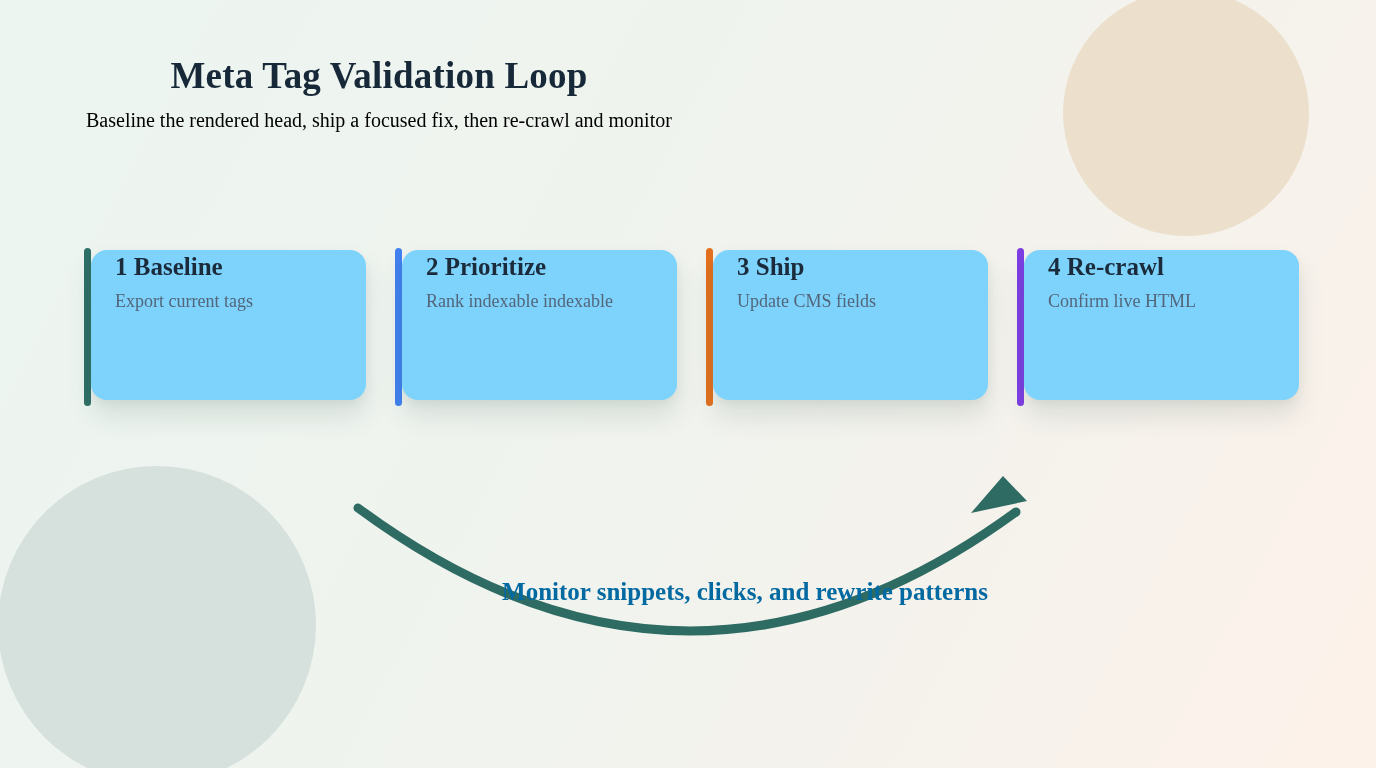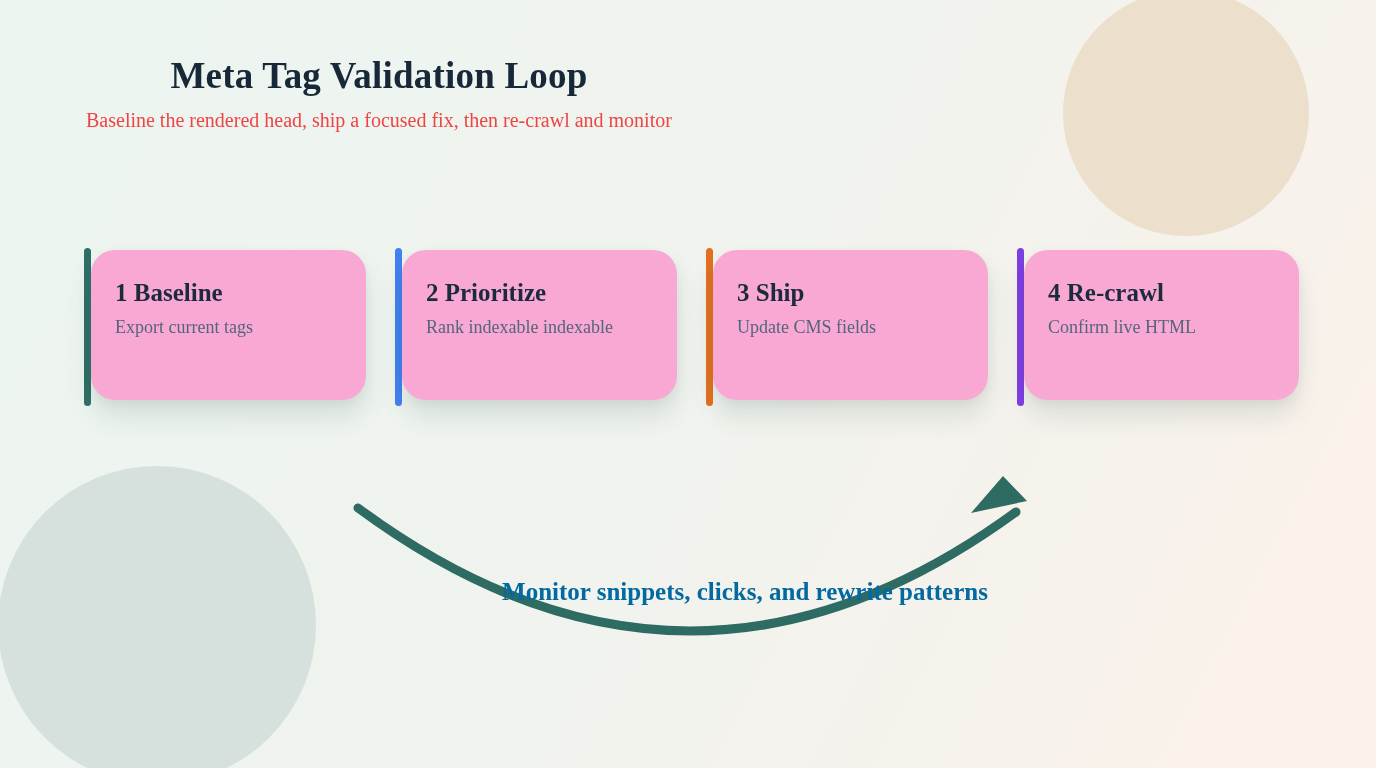--- a/index.html
+++ b/index.html
@@ -18,7 +18,7 @@
 
   .header { position: absolute; left: 86px; top: 54px; }
   .page-title { font-size: 37px; font-weight: 700; color: #172838; letter-spacing: 0.2px; text-align: center; }
-  .page-subtitle { margin-top: 12px; font-size: 20px; color: #ef4444; }
+  .page-subtitle { margin-top: 12px; font-size: 20px; color: #000000; }
 
   .cards { position: absolute; left: 84px; top: 250px; width: 1215px; display: flex; gap: 29px; }
   .card { position: relative; flex: 1; height: 150px; }

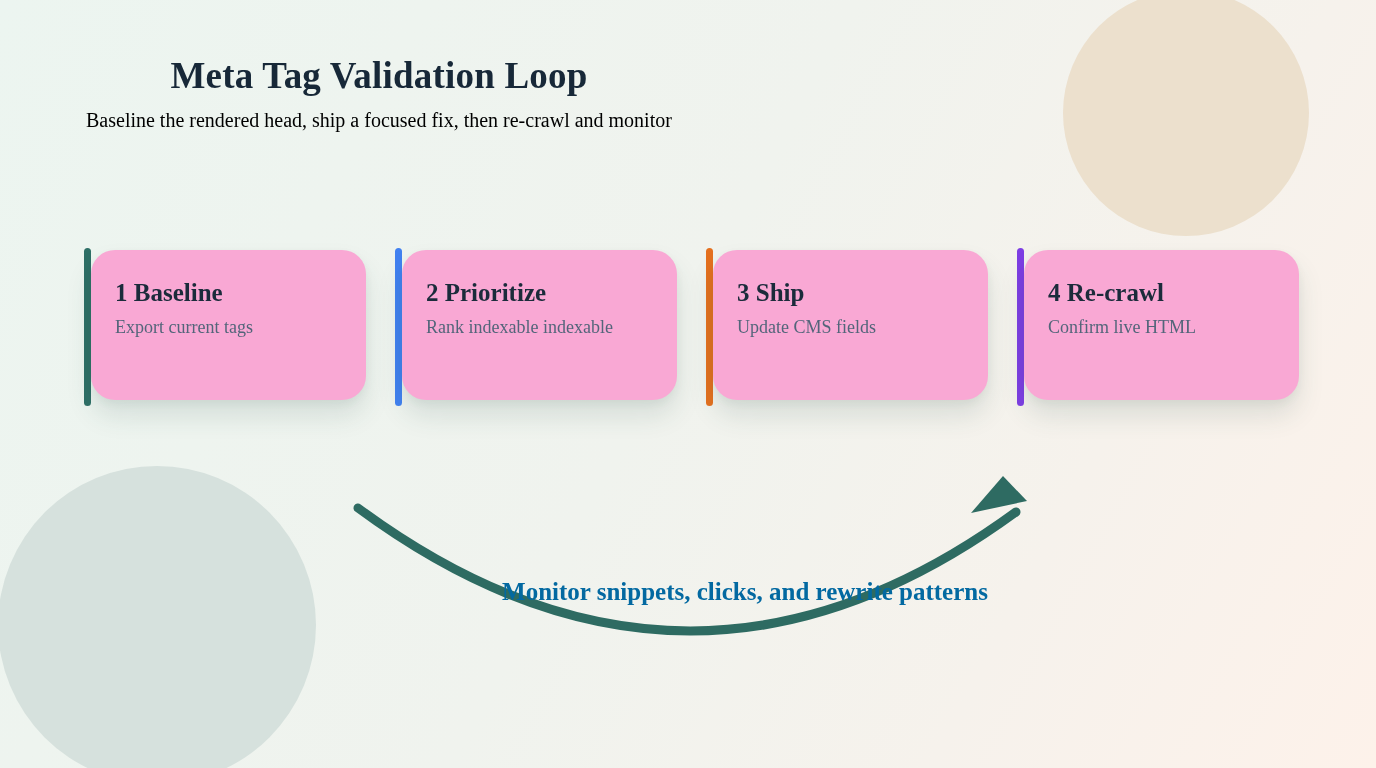--- a/index.html
+++ b/index.html
@@ -28,9 +28,9 @@
   }
   .card-body {
     position: absolute; left: 7px; right: 0; top: 0; bottom: 0;
-    background: #f9a8d4; border-radius: 24px;
+    background: #7dd3fc; border-radius: 16px;
     box-shadow: 0 16px 26px rgba(44, 84, 74, 0.13), 0 4px 8px rgba(44, 84, 74, 0.06);
-    padding: 29px 24px;
+    padding: 3px 24px;
   }
   .card-title { font-size: 25px; font-weight: 700; color: #1b2b3b; }
   .card-desc { margin-top: 10px; font-size: 18px; color: #53657a; }

